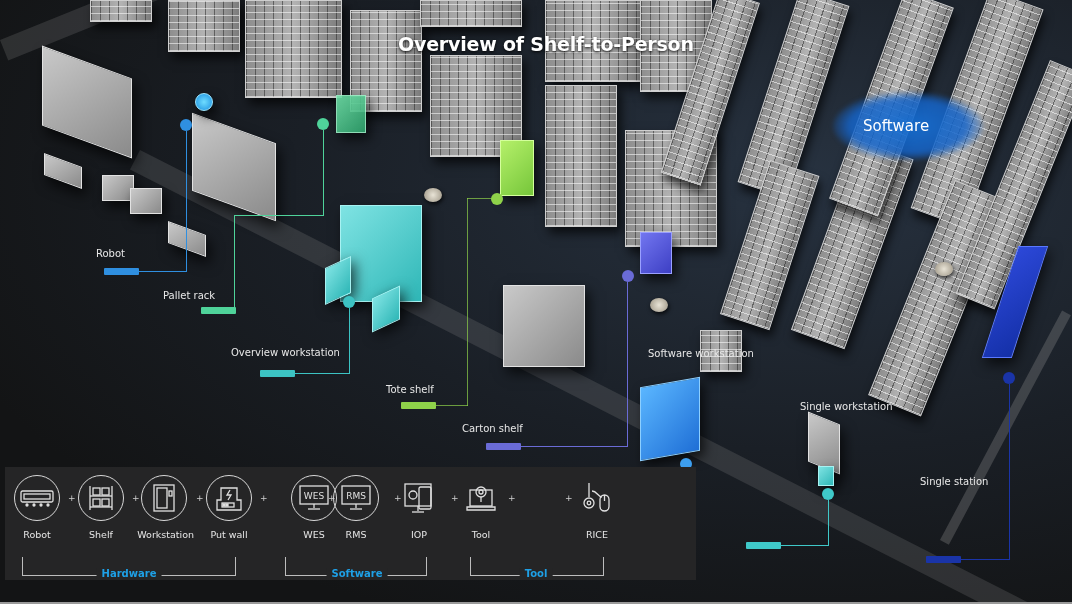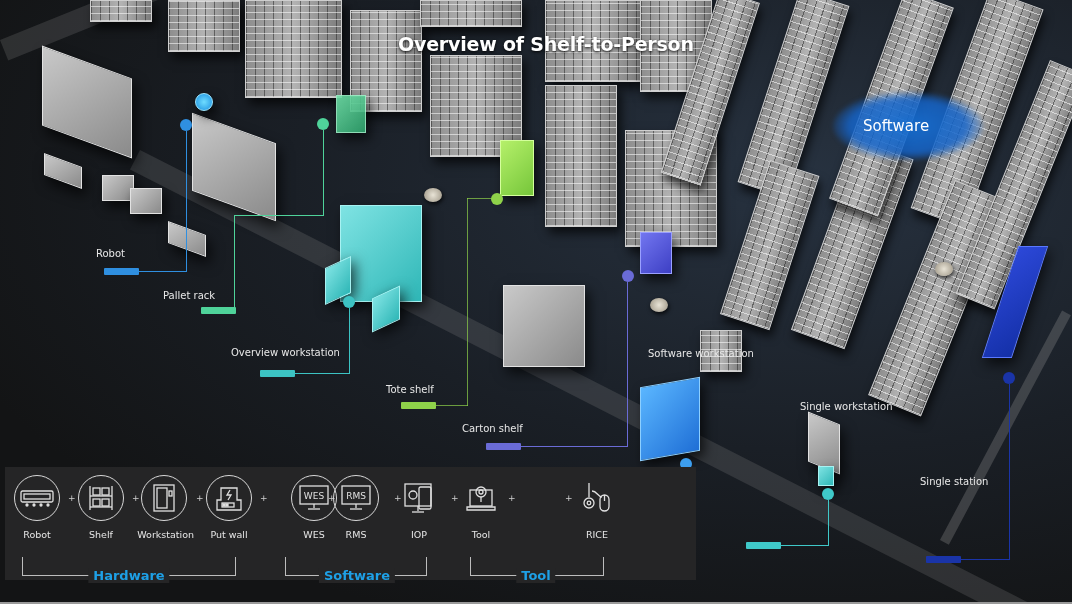--- a/index.html
+++ b/index.html
@@ -83,7 +83,7 @@
   .plus { position: absolute; top: 26px; color: #cfcfcf; font-size: 9px; }
   .bracket { position: absolute; border: 1px solid #bdbdbd; border-top: none; height: 18px; top: 90px; }
   .bracket-label {
-    position: absolute; top: 101px; color: #1ea0e6; font-size: 13px; font-weight: bold;
+    position: absolute; top: 101px; color: #1ea0e6; font-size: 10px; font-weight: bold;
     background: #252526; padding: 0 5px; transform: translateX(-50%);
   }
 </style>

